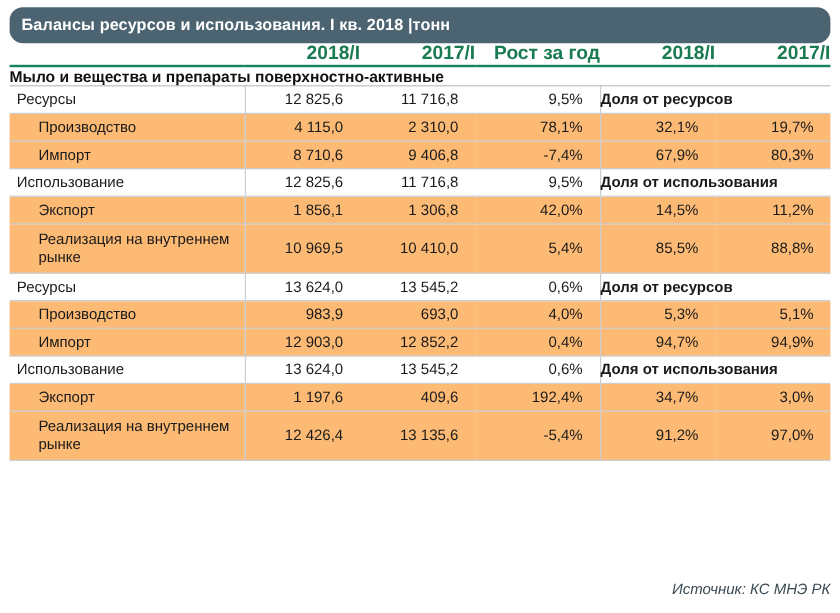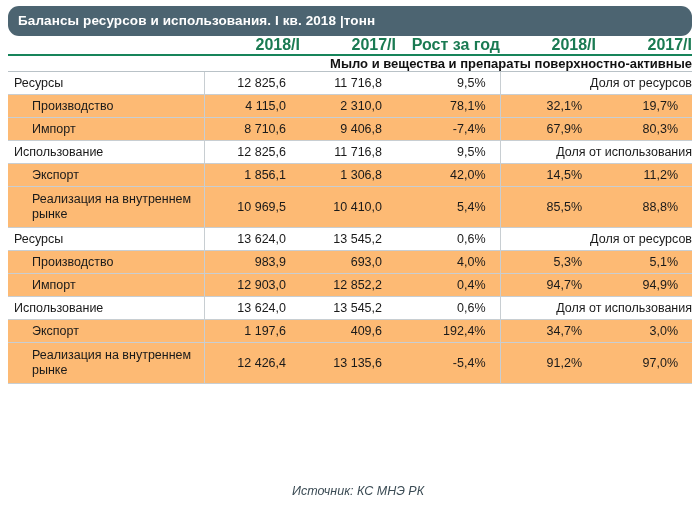--- a/index.html
+++ b/index.html
@@ -64,7 +64,7 @@
   }
 
   .section-row td {
-    text-align: right;
+    text-align: left;
     font-weight: bold;
     font-size: 13px;
     color: #111;

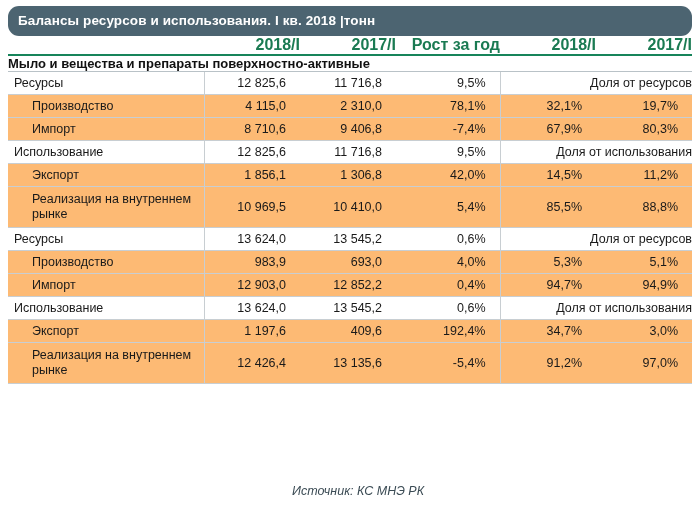--- a/index.html
+++ b/index.html
@@ -89,8 +89,8 @@
     padding-right: 14px;
   }
   tr.data td.span-note {
-    text-align: right;
-    font-weight: normal;
+    text-align: left;
+    font-weight: bold;
   }
   tr.data.shaded td {
     background: #fdba74;

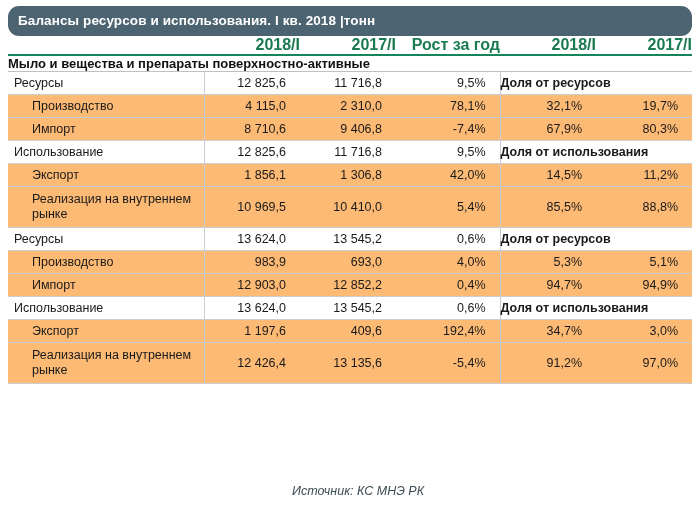--- a/index.html
+++ b/index.html
@@ -113,7 +113,7 @@
     height: 40px;
     display: flex;
     align-items: center;
-    justify-content: center;
+    justify-content: flex-end;
     margin-left: 12px;
   }
   .source {

